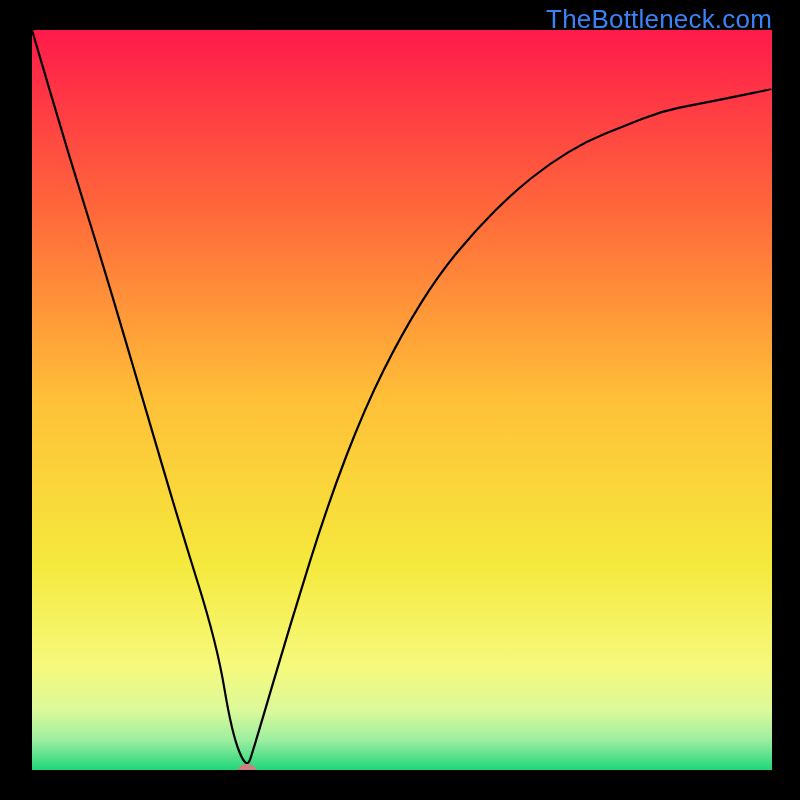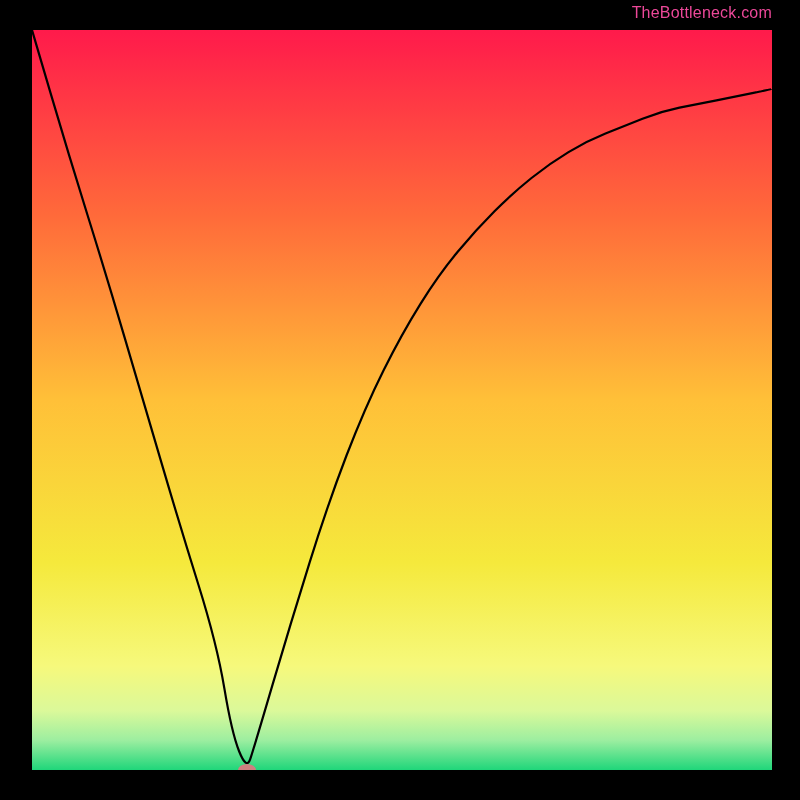--- a/index.html
+++ b/index.html
@@ -39,8 +39,8 @@
     position: absolute;
     top: 4px;
     right: 28px;
-    color: #ec4899;
-    font-size: 16px;
+    color: #3b82f6;
+    font-size: 26px;
     letter-spacing: 0.2px;
     user-select: none;
   }

